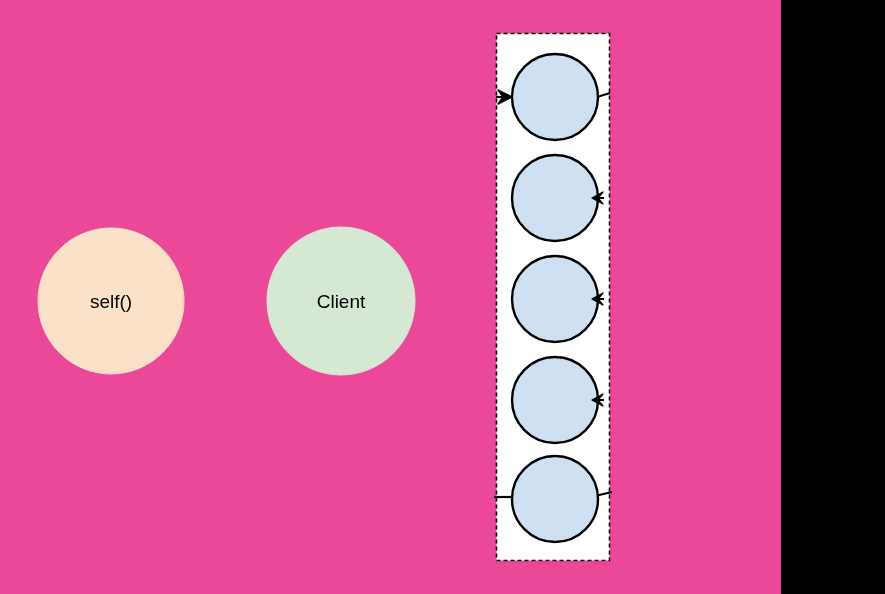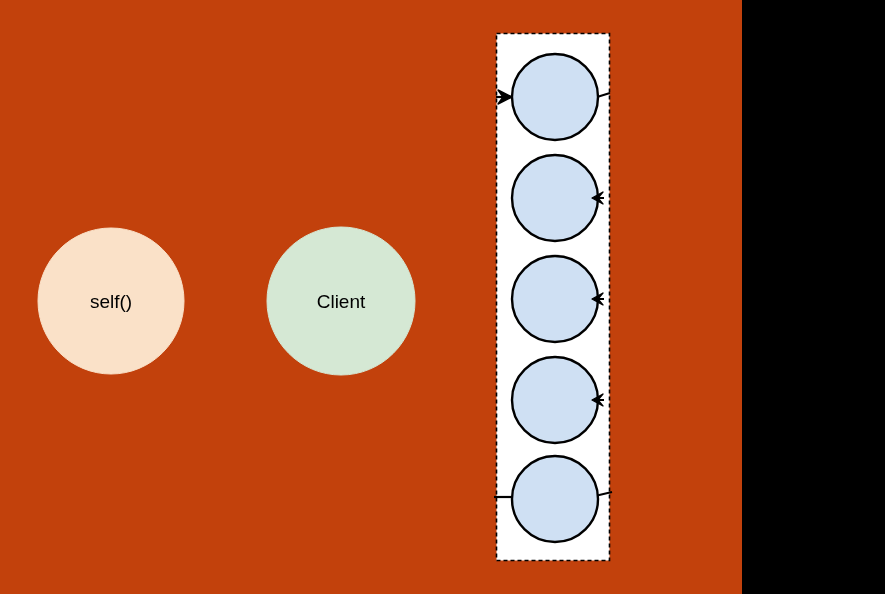--- a/index.html
+++ b/index.html
@@ -15,10 +15,9 @@
   }
   #canvas {
     position: relative;
-    width: 723px;
+    width: 781px;
     height: 594px;
-    background: #c2410c;
-    padding-left: 19px;
+    background: #ec4899;
   }
   #diagram-svg {
     position: absolute;

